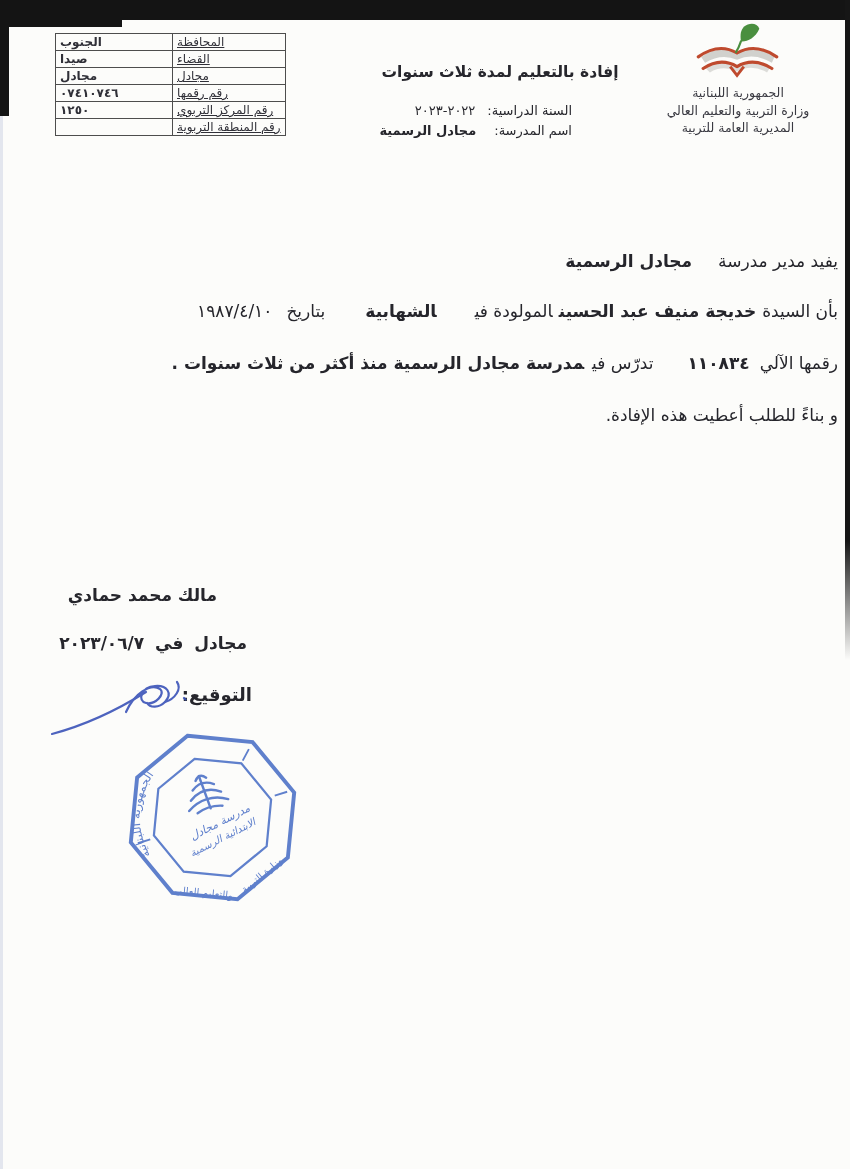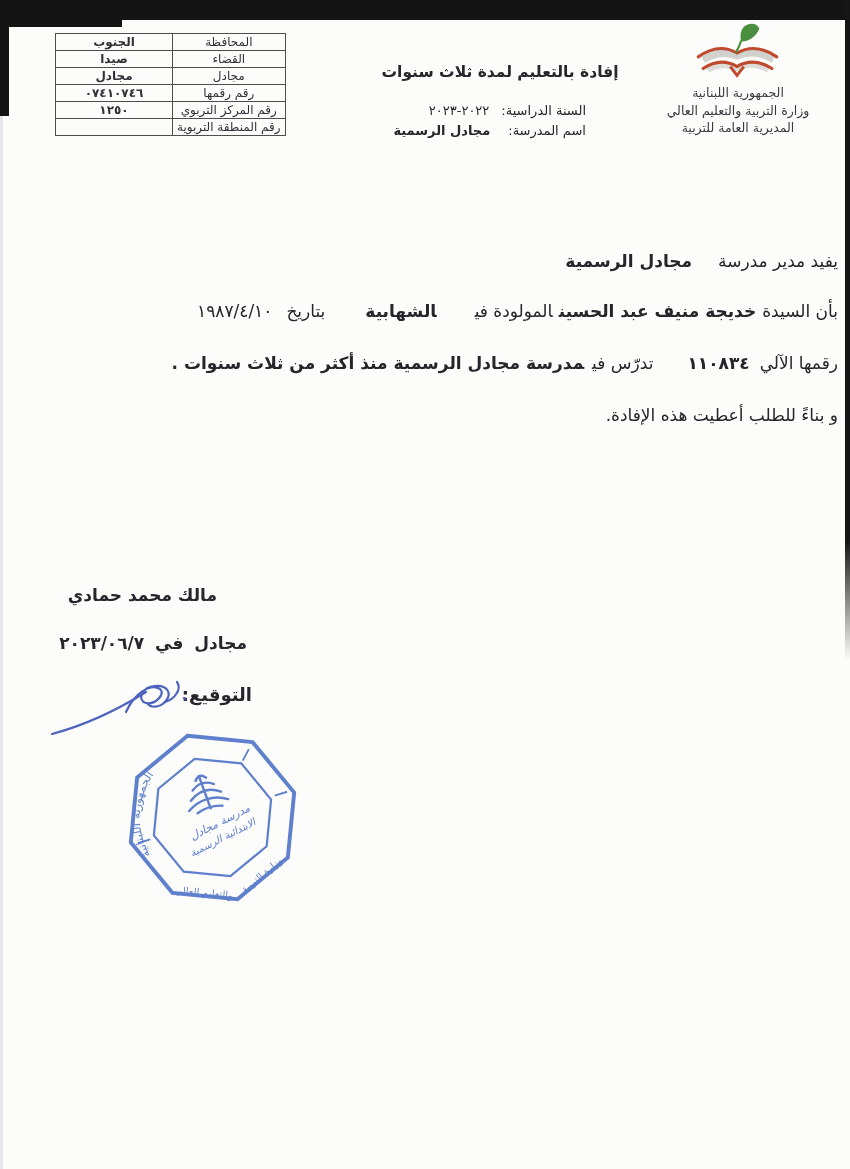--- a/index.html
+++ b/index.html
@@ -24,7 +24,7 @@
   
   .info-table{position:absolute;left:55px;top:33px;direction:rtl;border-collapse:collapse;}
   .info-table td{border:1px solid #4d4d4d;height:17px;padding:0 4px;font-size:12px;
-                 text-align:center;color:#303038;white-space:nowrap;}
+                 text-align:left;color:#303038;white-space:nowrap;}
   .info-table td.lbl{width:111px;}
   .info-table td.val{width:117px;font-weight:bold;}
 

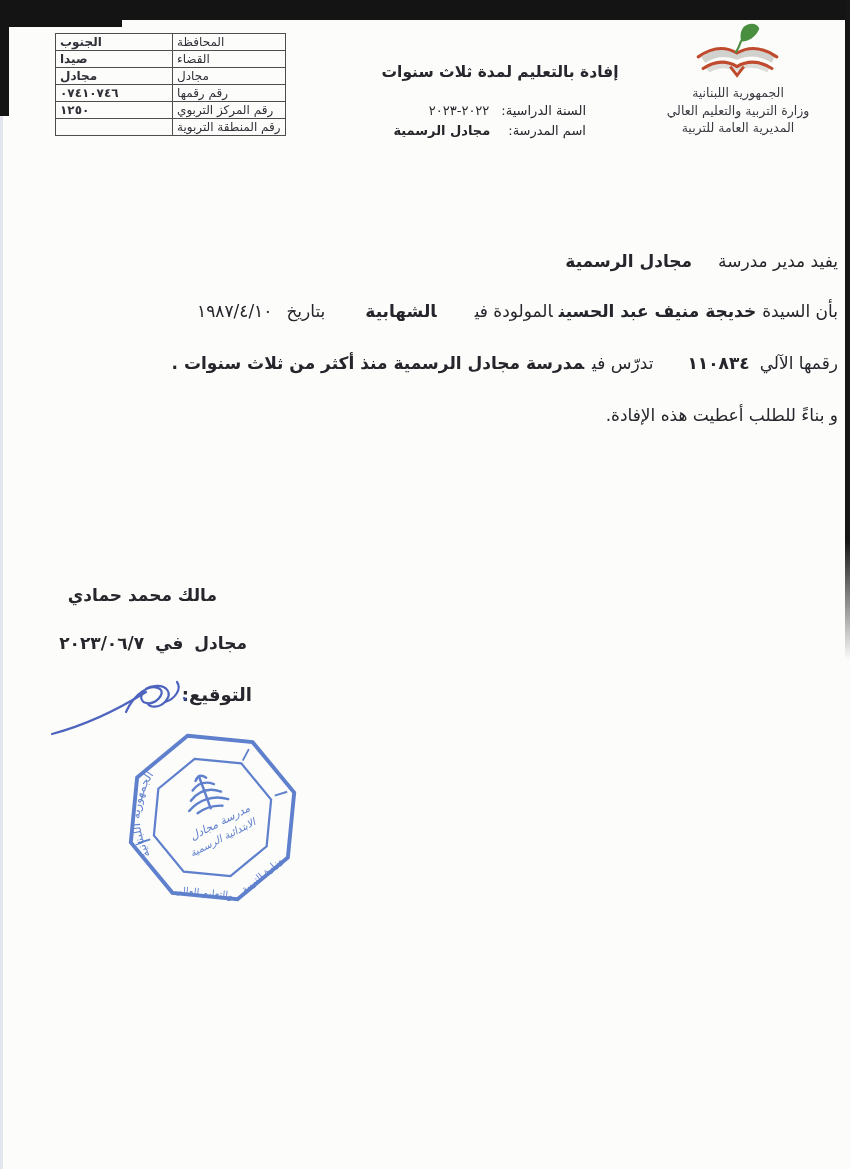--- a/index.html
+++ b/index.html
@@ -25,7 +25,7 @@
   .info-table{position:absolute;left:55px;top:33px;direction:rtl;border-collapse:collapse;}
   .info-table td{border:1px solid #4d4d4d;height:17px;padding:0 4px;font-size:12px;
                  text-align:left;color:#303038;white-space:nowrap;}
-  .info-table td.lbl{width:111px;}
+  .info-table td.lbl{width:111px;text-decoration:underline;}
   .info-table td.val{width:117px;font-weight:bold;}
 
   

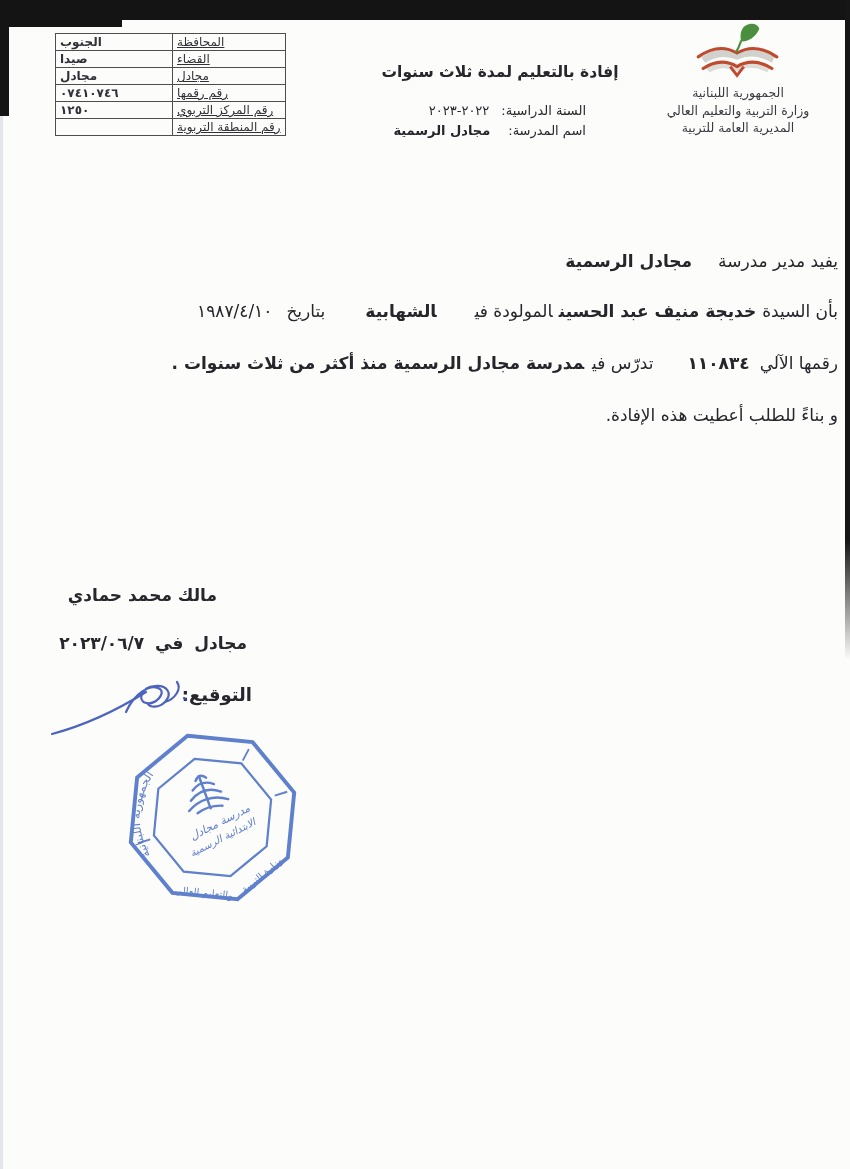--- a/index.html
+++ b/index.html
@@ -36,7 +36,7 @@
   
   .cert-title{position:absolute;left:330px;top:63px;width:340px;text-align:center;
               font-size:15.5px;font-weight:bold;white-space:nowrap;}
-  .cert-meta{position:absolute;top:101px;right:264px;direction:rtl;text-align:right;
+  .cert-meta{position:absolute;top:101px;right:278px;direction:rtl;text-align:right;
              font-size:13px;line-height:20px;white-space:nowrap;}
   .cert-meta .val{margin-inline-start:12px;}
   .cert-meta .val.b{font-weight:bold;margin-inline-start:18px;}

